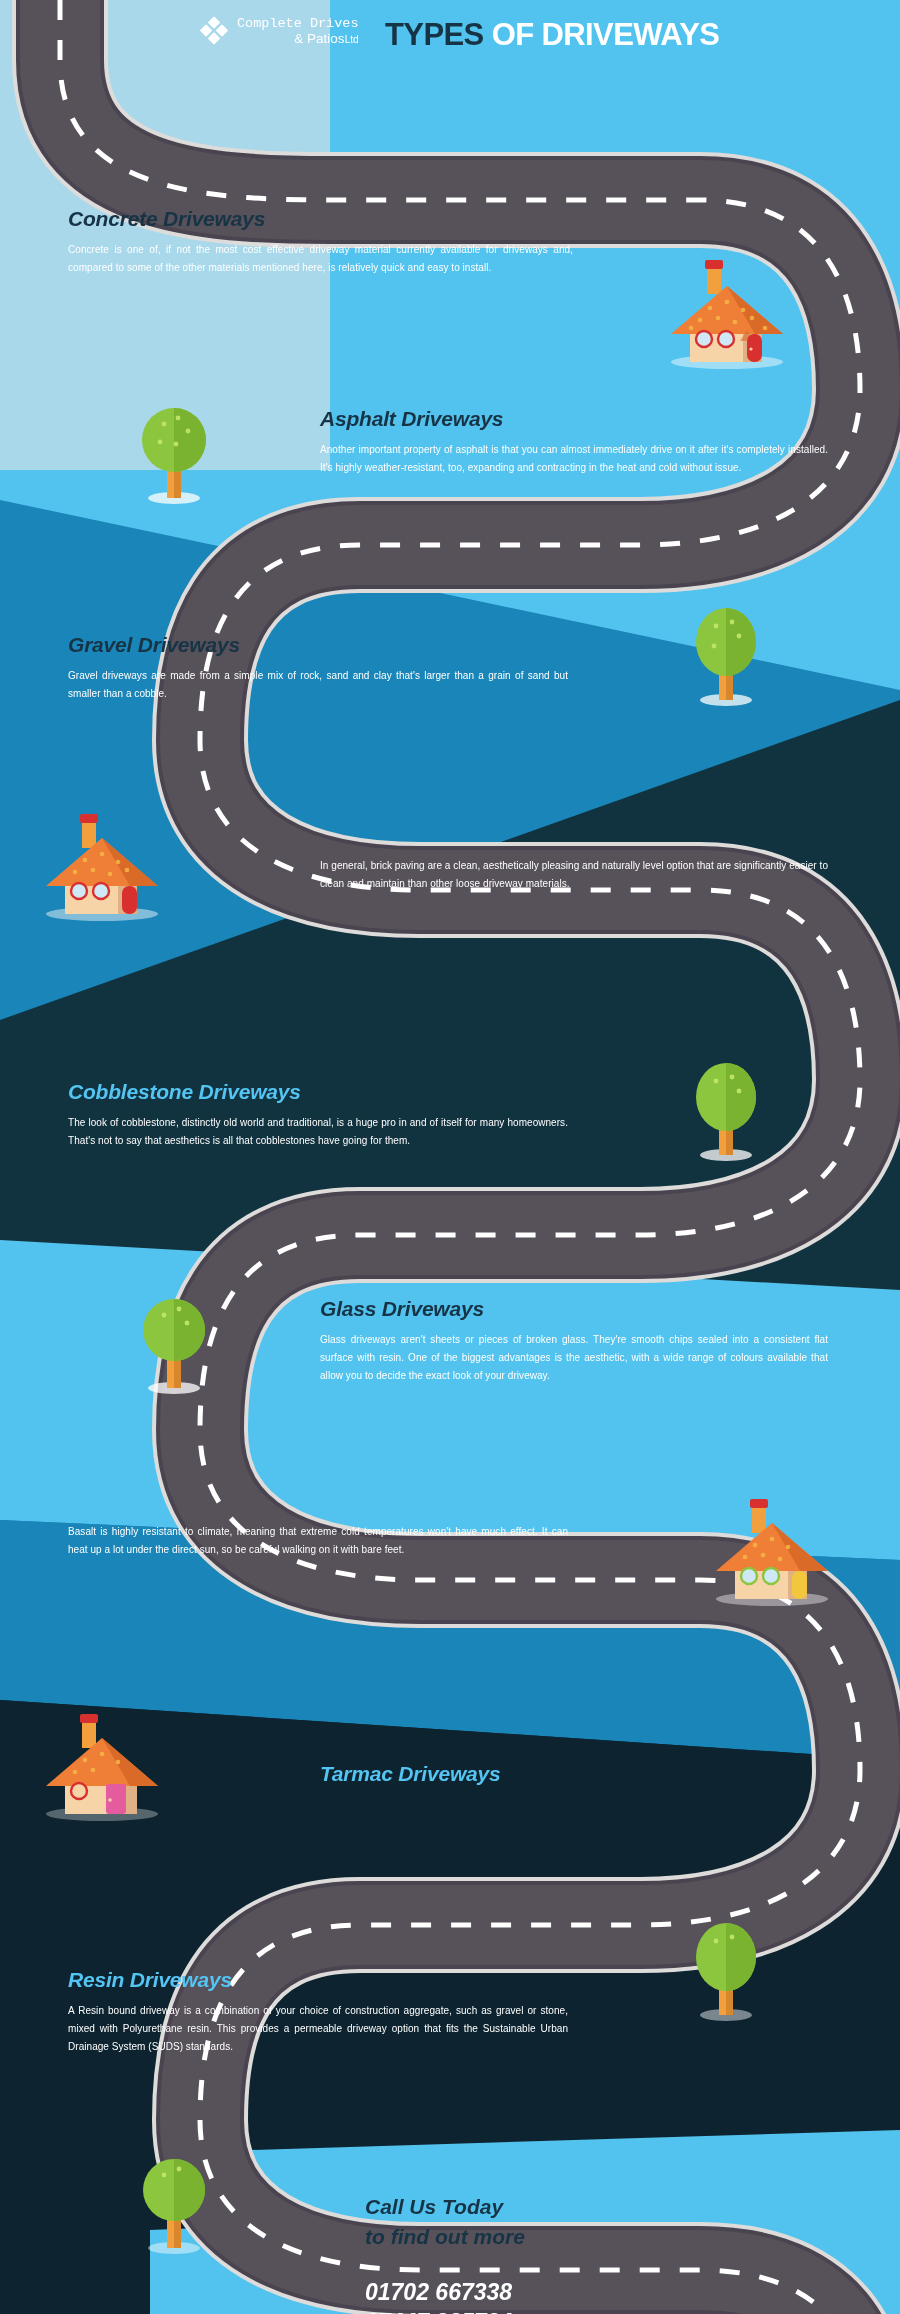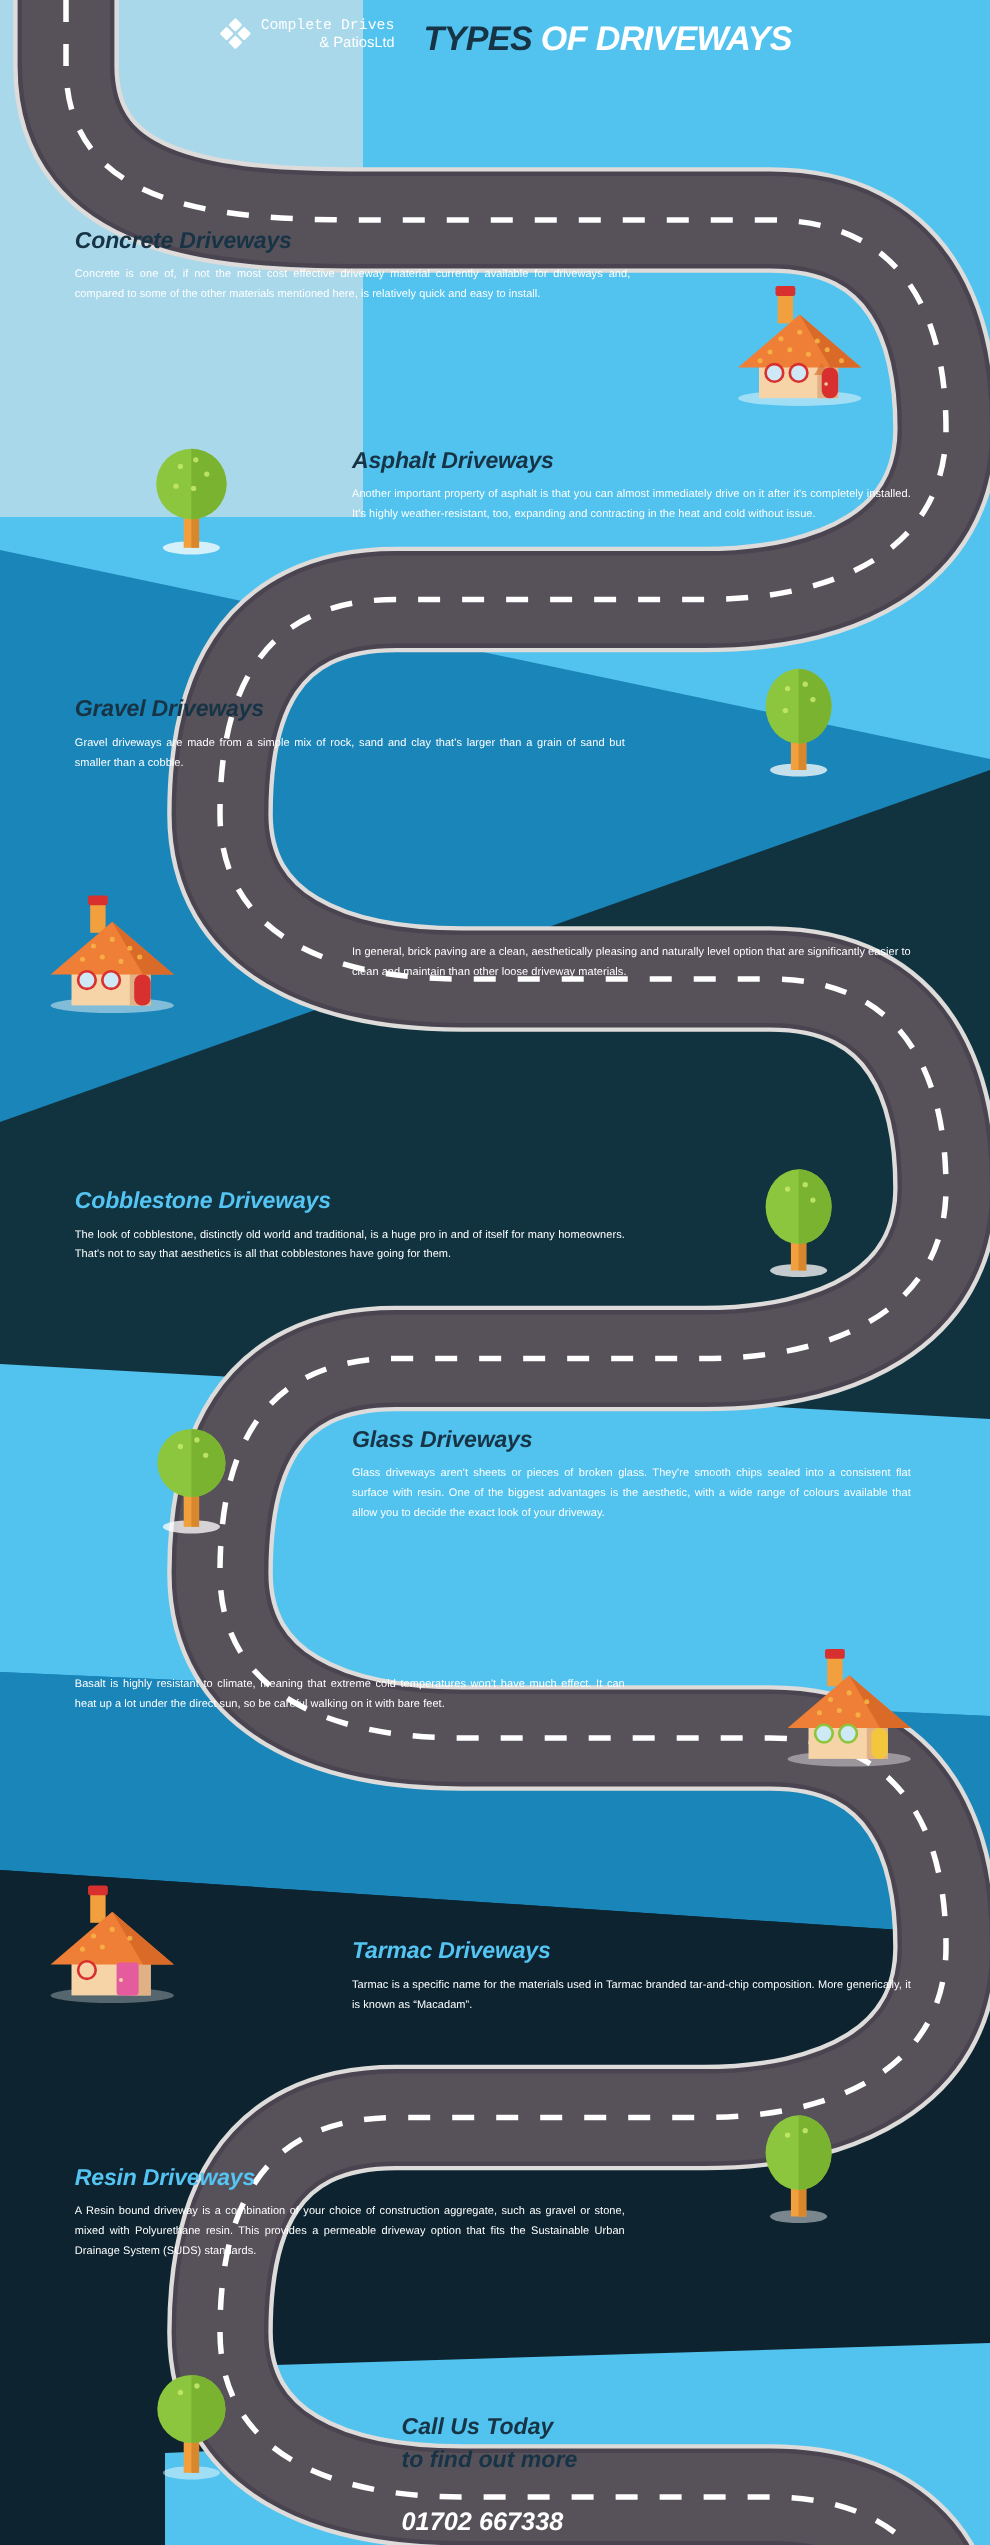--- a/index.html
+++ b/index.html
@@ -59,7 +59,7 @@
   #logo-text { display:flex; flex-direction:column; align-items:flex-end; line-height:1.12; }
   #logo-line1 { font-size:13.5px; color:#ffffff; font-weight:400;font-family:Liberation Mono, monospace; }
   #logo-line2 { font-size:13.5px; color:#ffffff; font-weight:400; }
-  #logo-line2 .ltd { font-size:13px; vertical-align:baseline; }
+  #logo-line2 .ltd { font-size:10px; vertical-align:baseline; }
   #main-title {
     position:absolute; left:385px; top:17px;
     font-size:31px; font-weight:bold; font-style:italic;

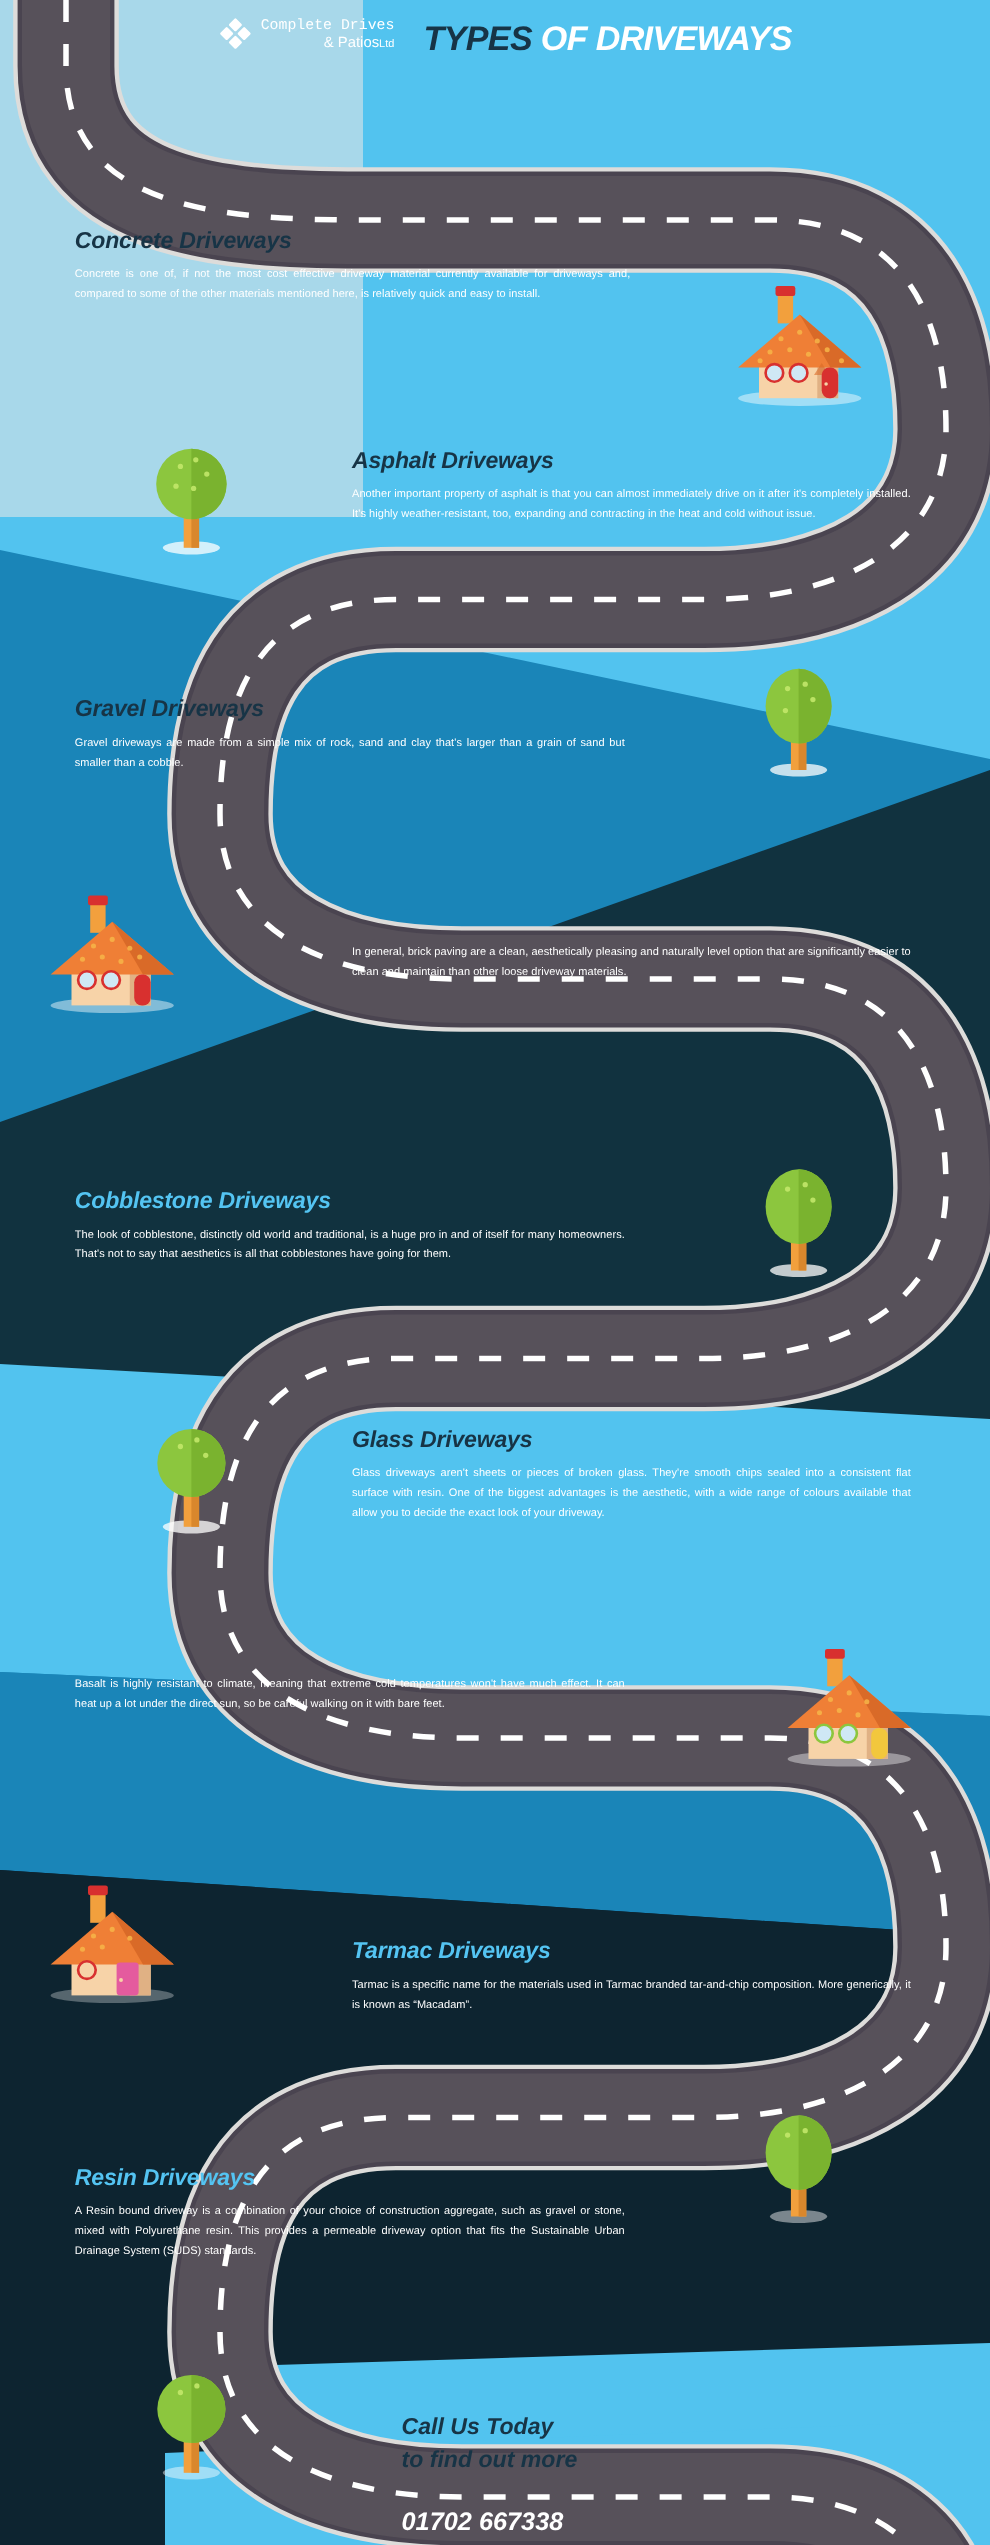--- a/index.html
+++ b/index.html
@@ -62,7 +62,7 @@
   #logo-line2 .ltd { font-size:10px; vertical-align:baseline; }
   #main-title {
     position:absolute; left:385px; top:17px;
-    font-size:31px; font-weight:bold; font-style:italic;
+    font-size:31px; font-weight:bold; 
     letter-spacing:-0.6px; white-space:nowrap;
   }
   #title-a { color:#173446; }

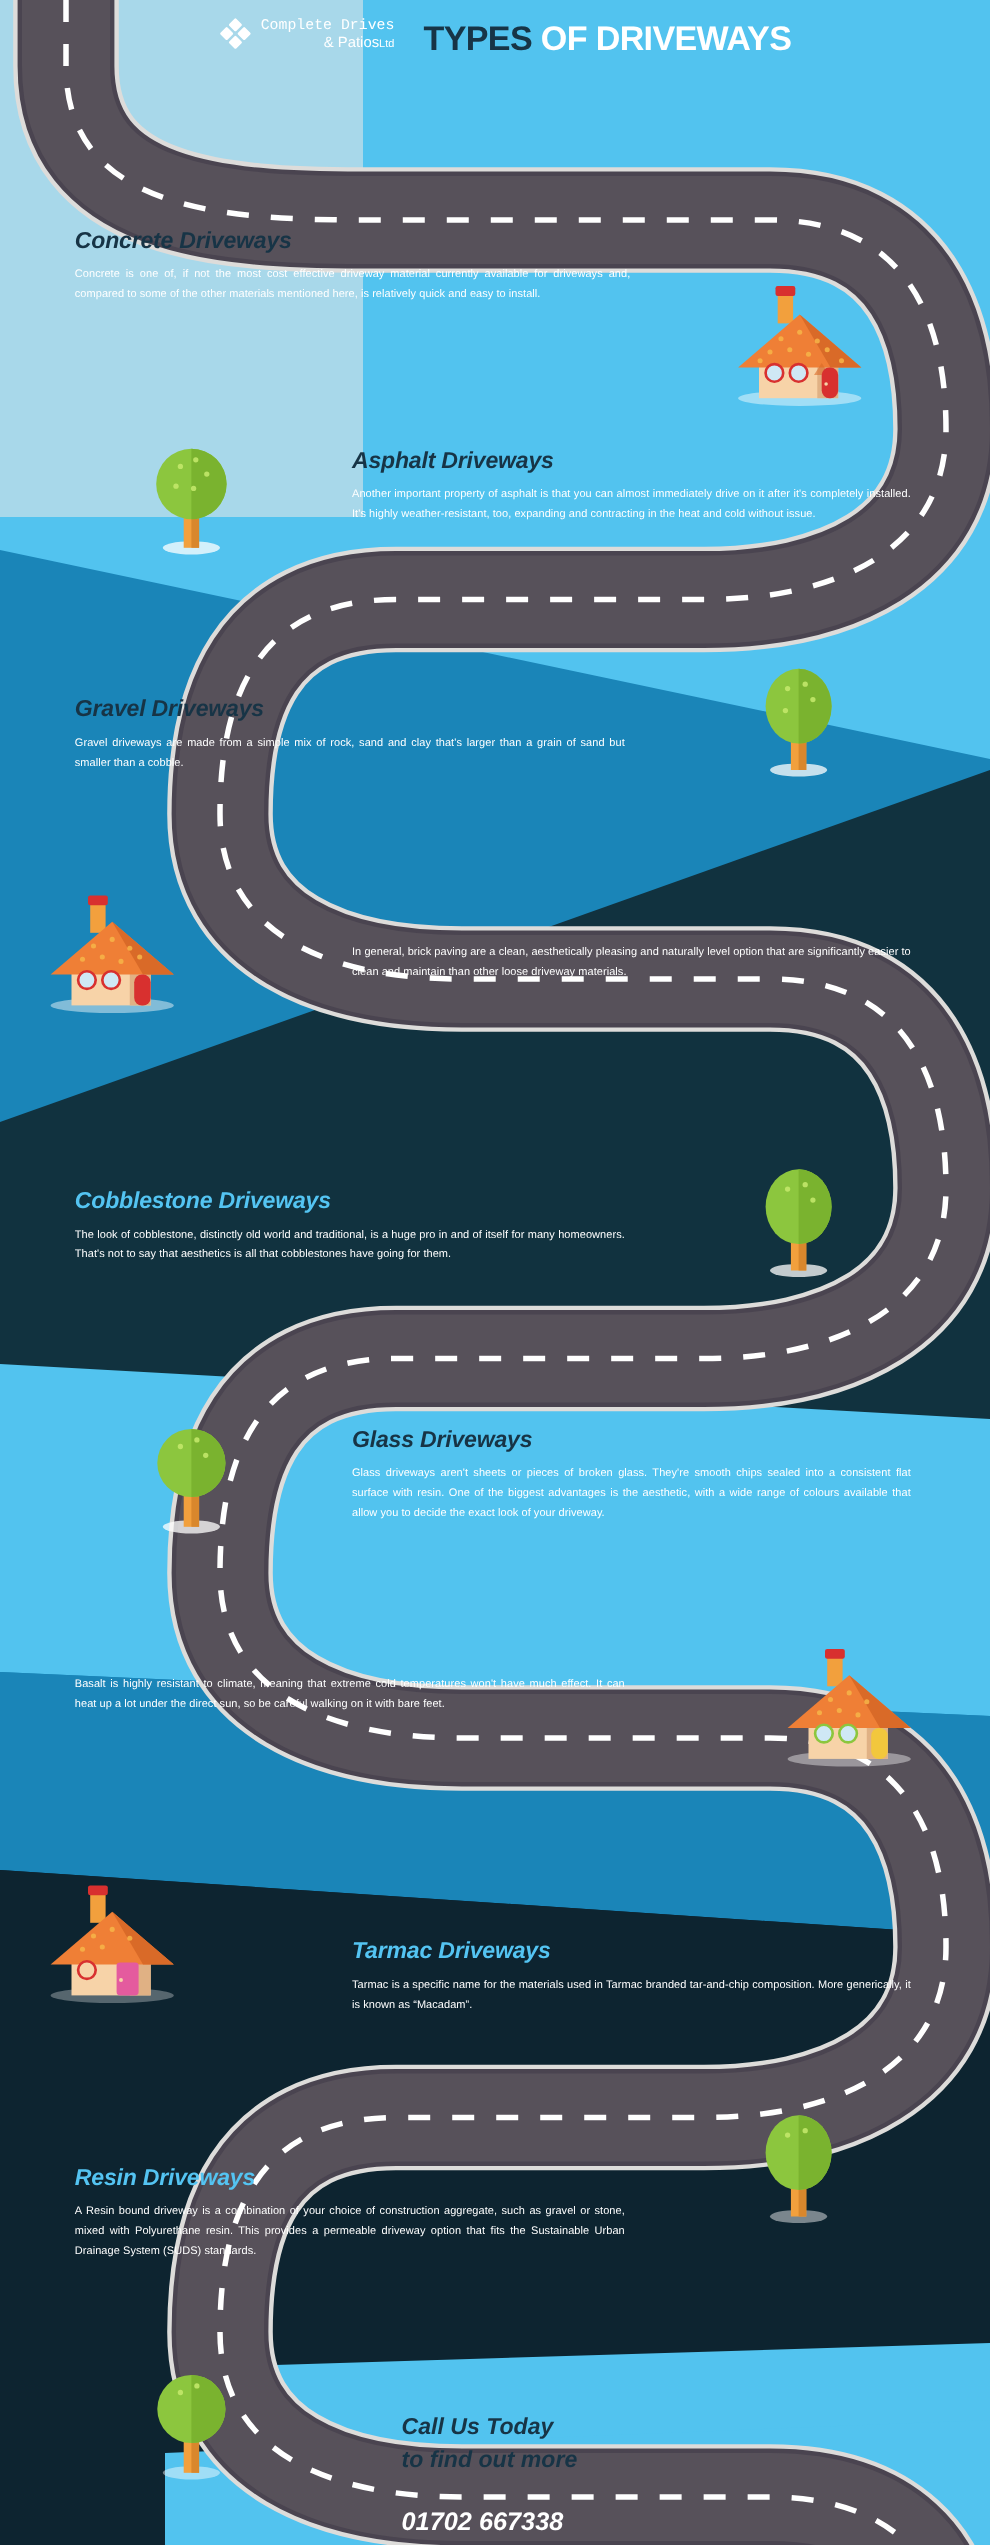--- a/index.html
+++ b/index.html
@@ -375,7 +375,6 @@
 
   <div class="block" style="left:320px; top:1762px; width:508px;">
     <h2 class="h-light">Tarmac Driveways</h2>
-    <p>Tarmac is a specific name for the materials used in Tarmac branded tar-and-chip composition. More generically, it is known as “Macadam”.</p>
   </div>
 
   <div class="block" style="left:68px; top:1968px; width:500px;">

